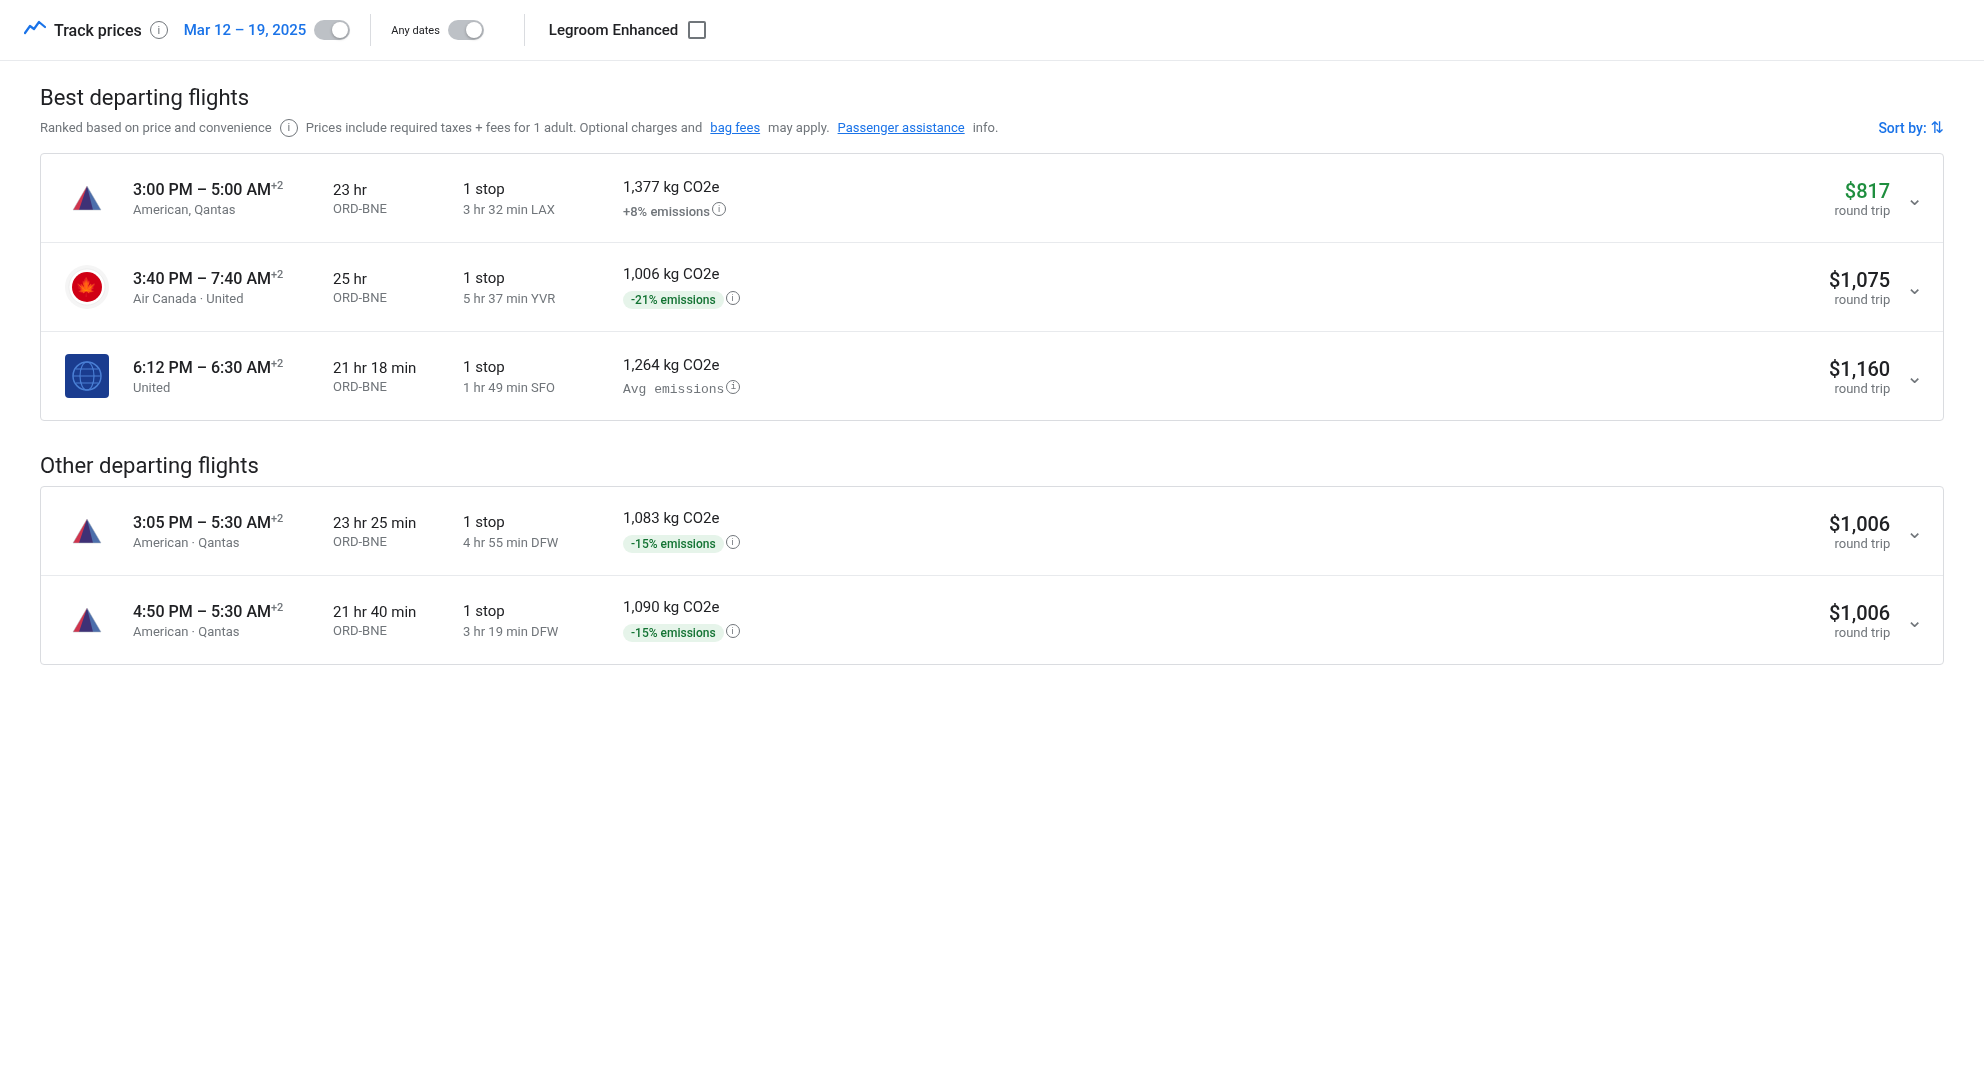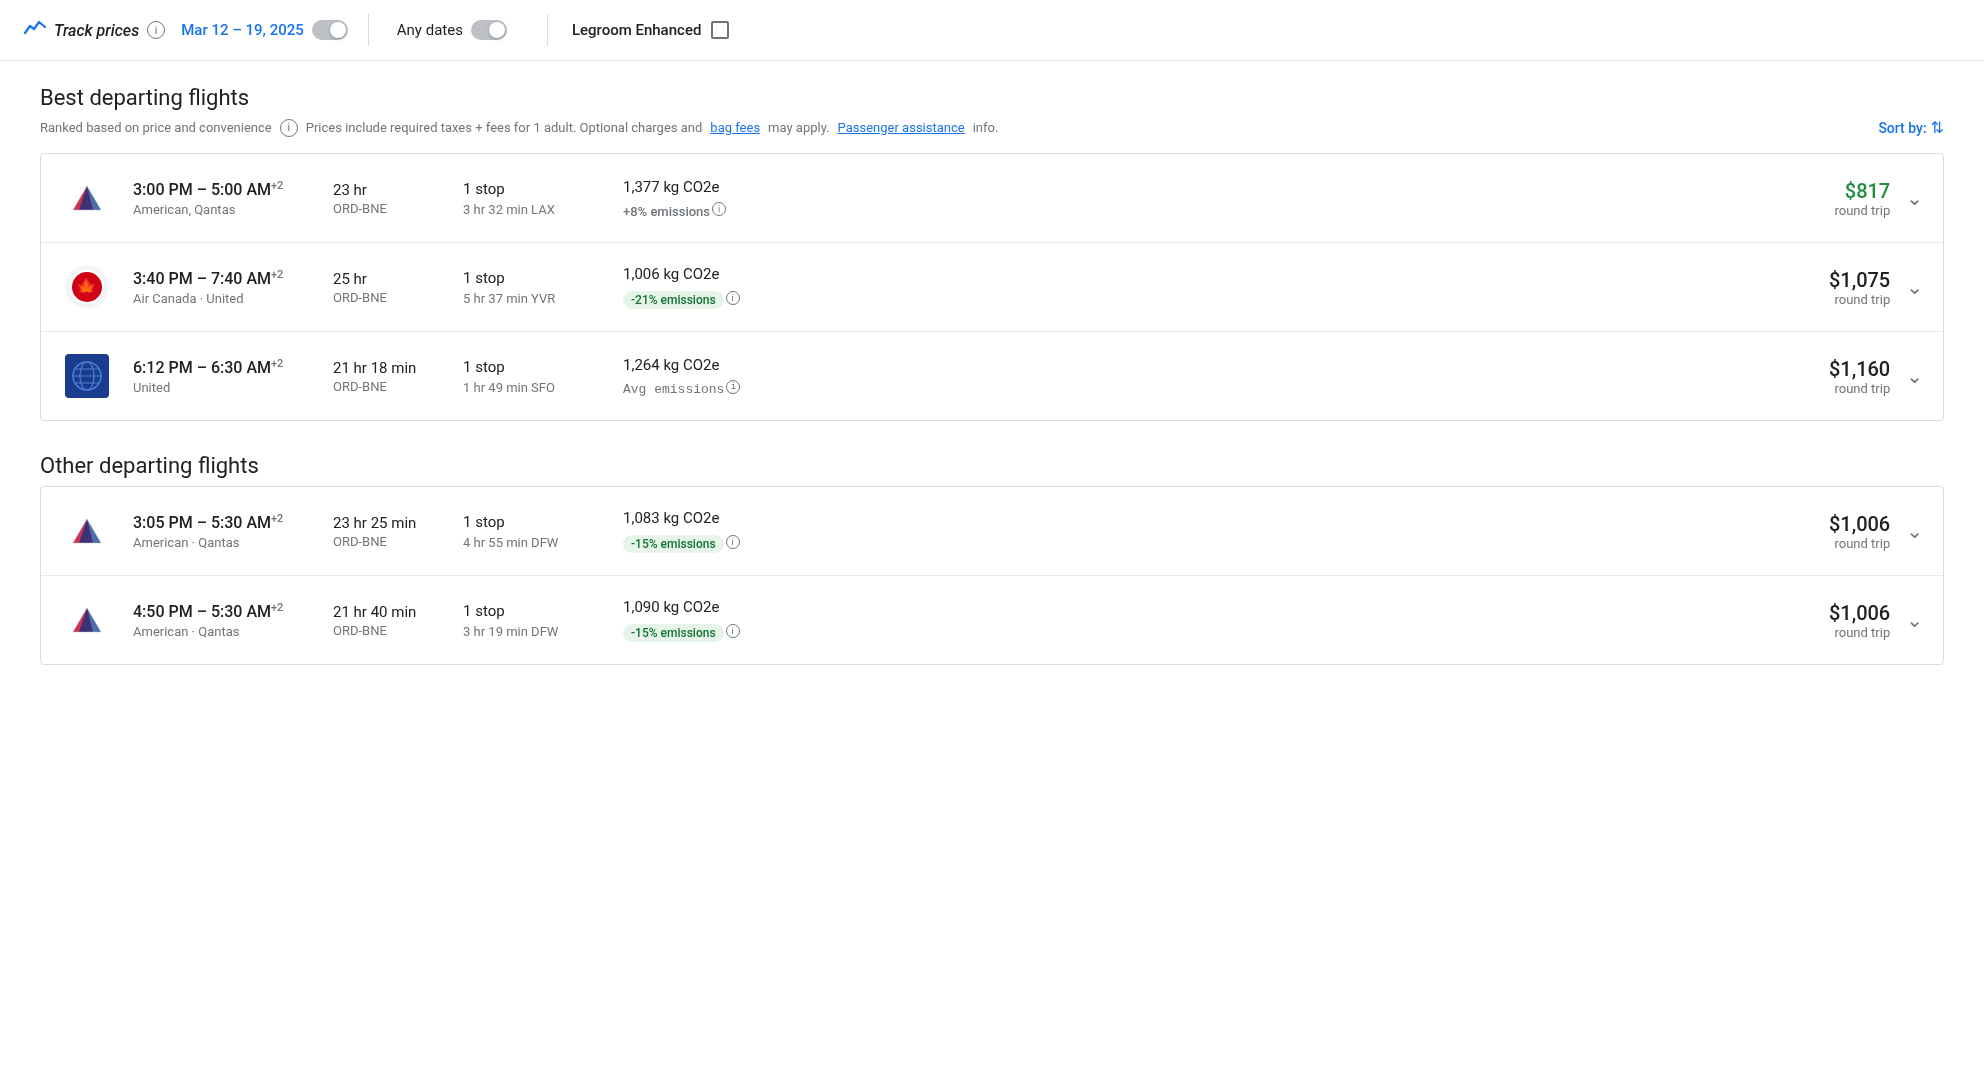--- a/index.html
+++ b/index.html
@@ -21,7 +21,7 @@
       margin-right: 16px;
     }
     .track-icon { color: #1a73e8; font-size: 18px; }
-    .track-label { font-size: 16px; font-weight: 500; color: #202124; font-style: italic; }
+    .track-label { font-size: 16px; font-weight: 500; color: #202124; }
     .info-icon {
       width: 18px; height: 18px;
       border: 1.5px solid #70757a;

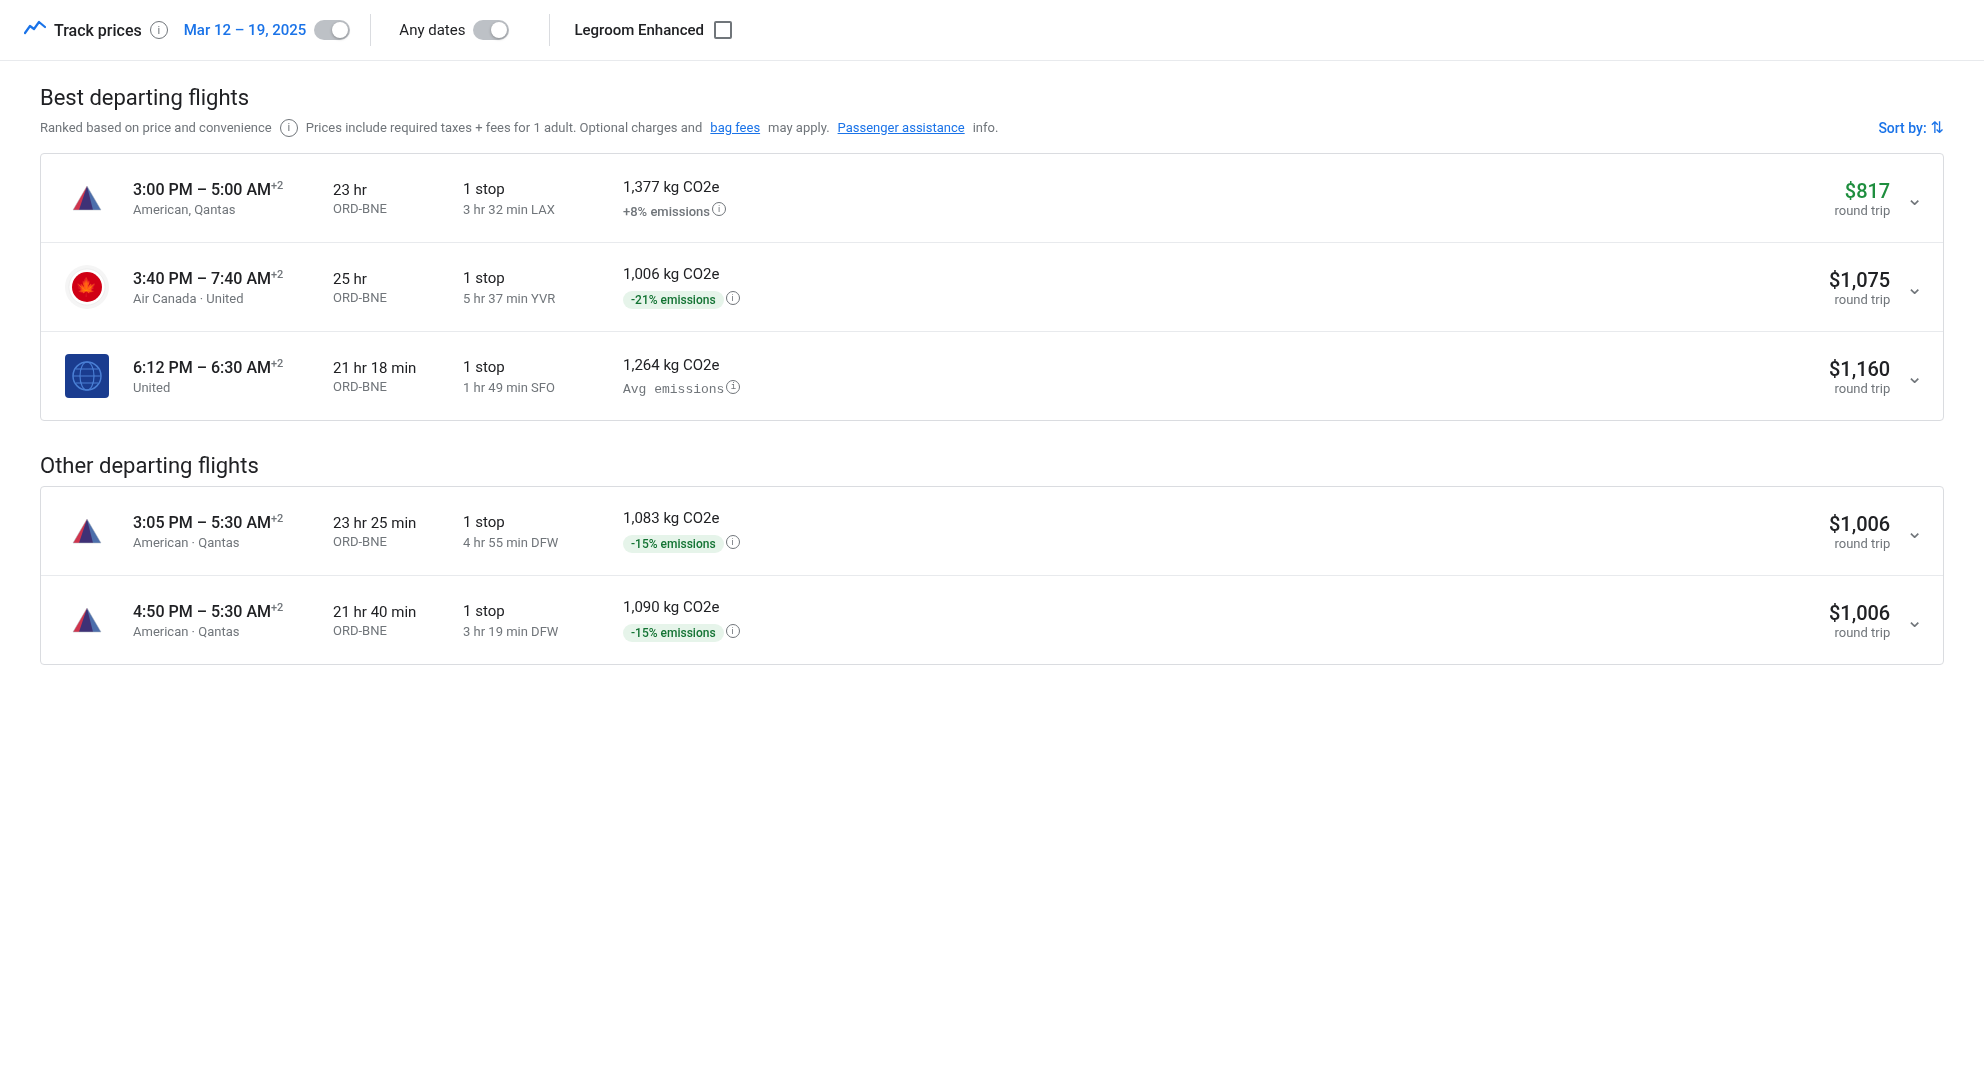--- a/index.html
+++ b/index.html
@@ -56,7 +56,7 @@
       display: flex; align-items: center; gap: 8px;
       margin-right: 20px;
     }
-    .any-dates-label { font-size: 15px; color: #202124; margin-left: 8px; }
+    .any-dates-label { font-size: 11px; color: #202124; }
     .legroom-section {
       display: flex; align-items: flex-start; gap: 10px;
       margin-left: 4px;

